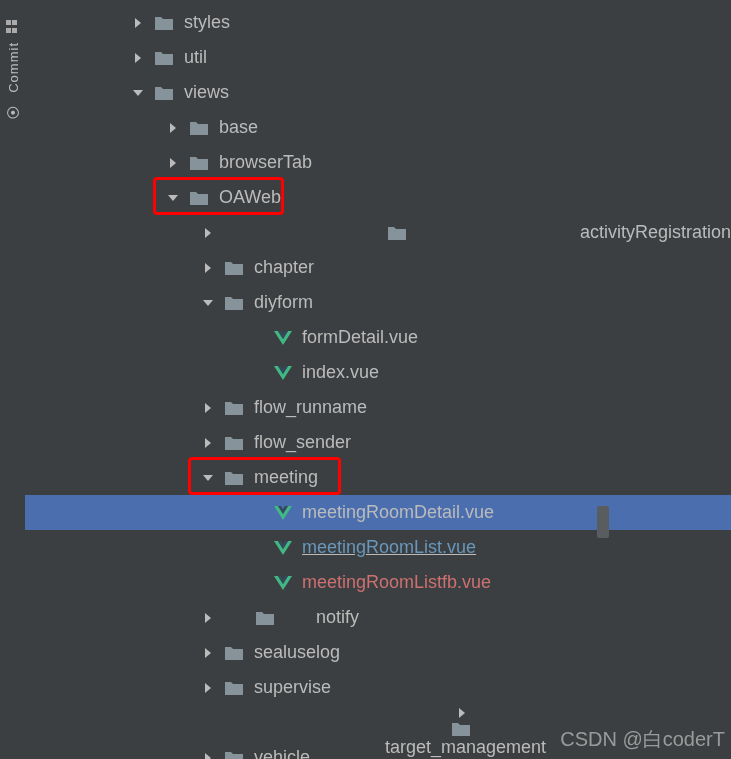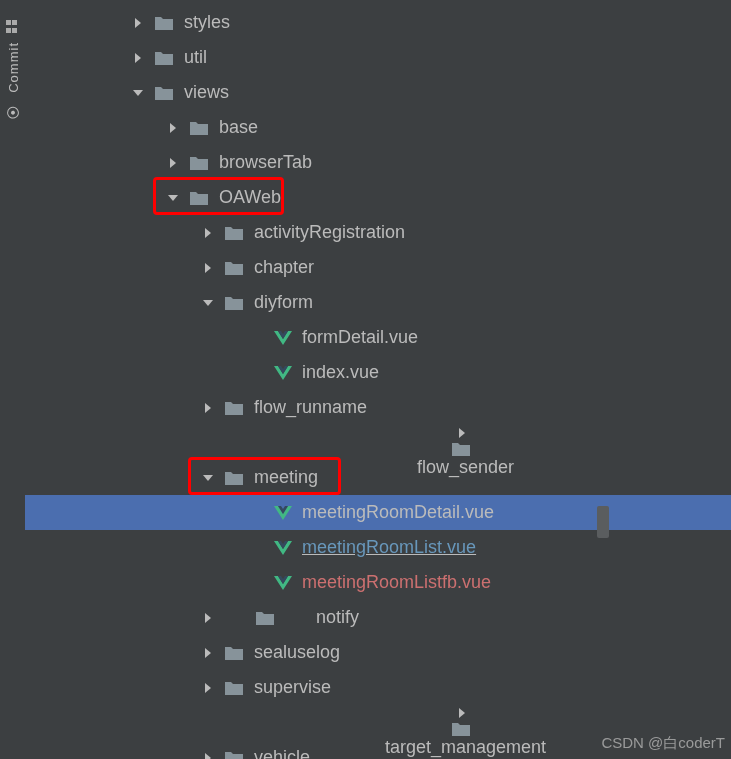--- a/index.html
+++ b/index.html
@@ -198,7 +198,7 @@
       <span class="label-text ">OAWeb</span>
     </div>
     <div class="highlight-box" style="left: 128px; top: 177px; width: 131px; height: 38px;"></div>
-    <div class="row" style="padding-left: 175px;">
+    <div class="row" style="padding-left: 175px; justify-content: space-between;">
       <span class="arrow">
         <svg width="12" height="12" viewBox="0 0 12 12">
           <path d="M3 1 L9 6 L3 11 Z" fill="#bbbbbb"></path>

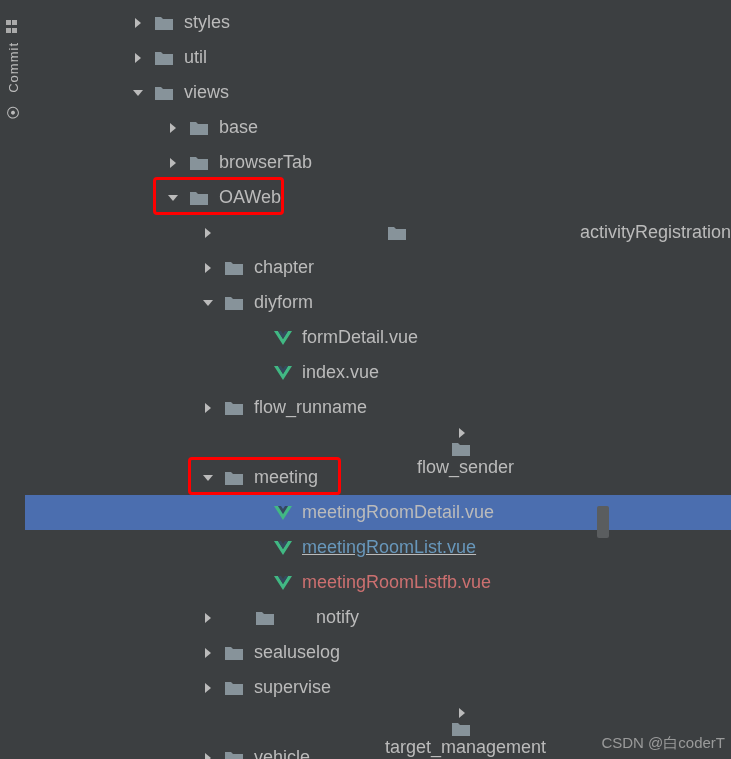--- a/index.html
+++ b/index.html
@@ -258,7 +258,7 @@
         </svg></span>
       <span class="label-text ">flow_runname</span>
     </div>
-    <div class="row" style="padding-left: 175px; flex-direction: column;">
+    <div class="row" style="padding-left: 175px;">
       <span class="arrow">
         <svg width="12" height="12" viewBox="0 0 12 12">
           <path d="M3 1 L9 6 L3 11 Z" fill="#bbbbbb"></path>

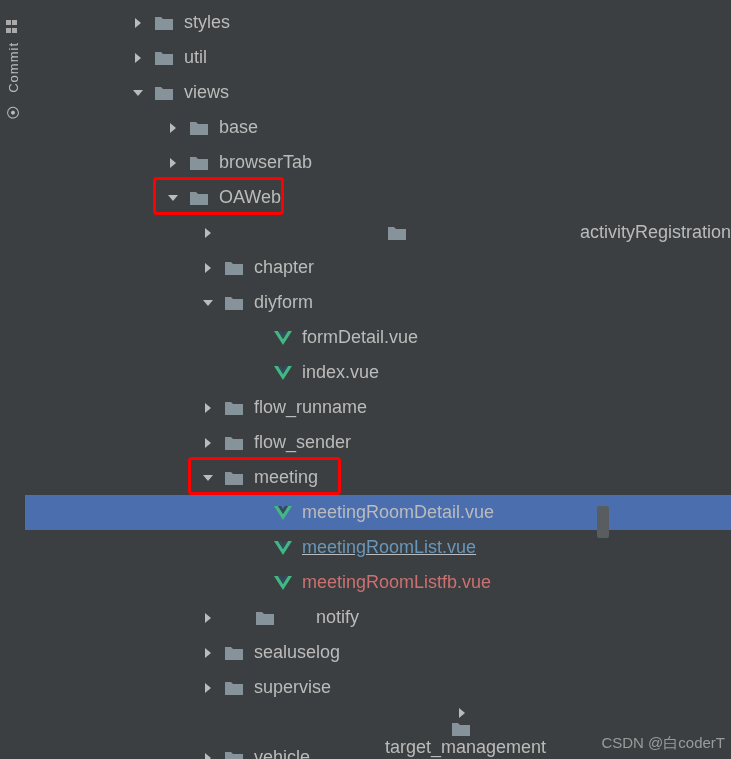--- a/index.html
+++ b/index.html
@@ -112,7 +112,7 @@
       right: 6px;
       bottom: 6px;
       color: #aaaaaa;
-      font-size: 15px;
+      font-size: 20px;
       opacity: 0.85;
     }
   </style>

